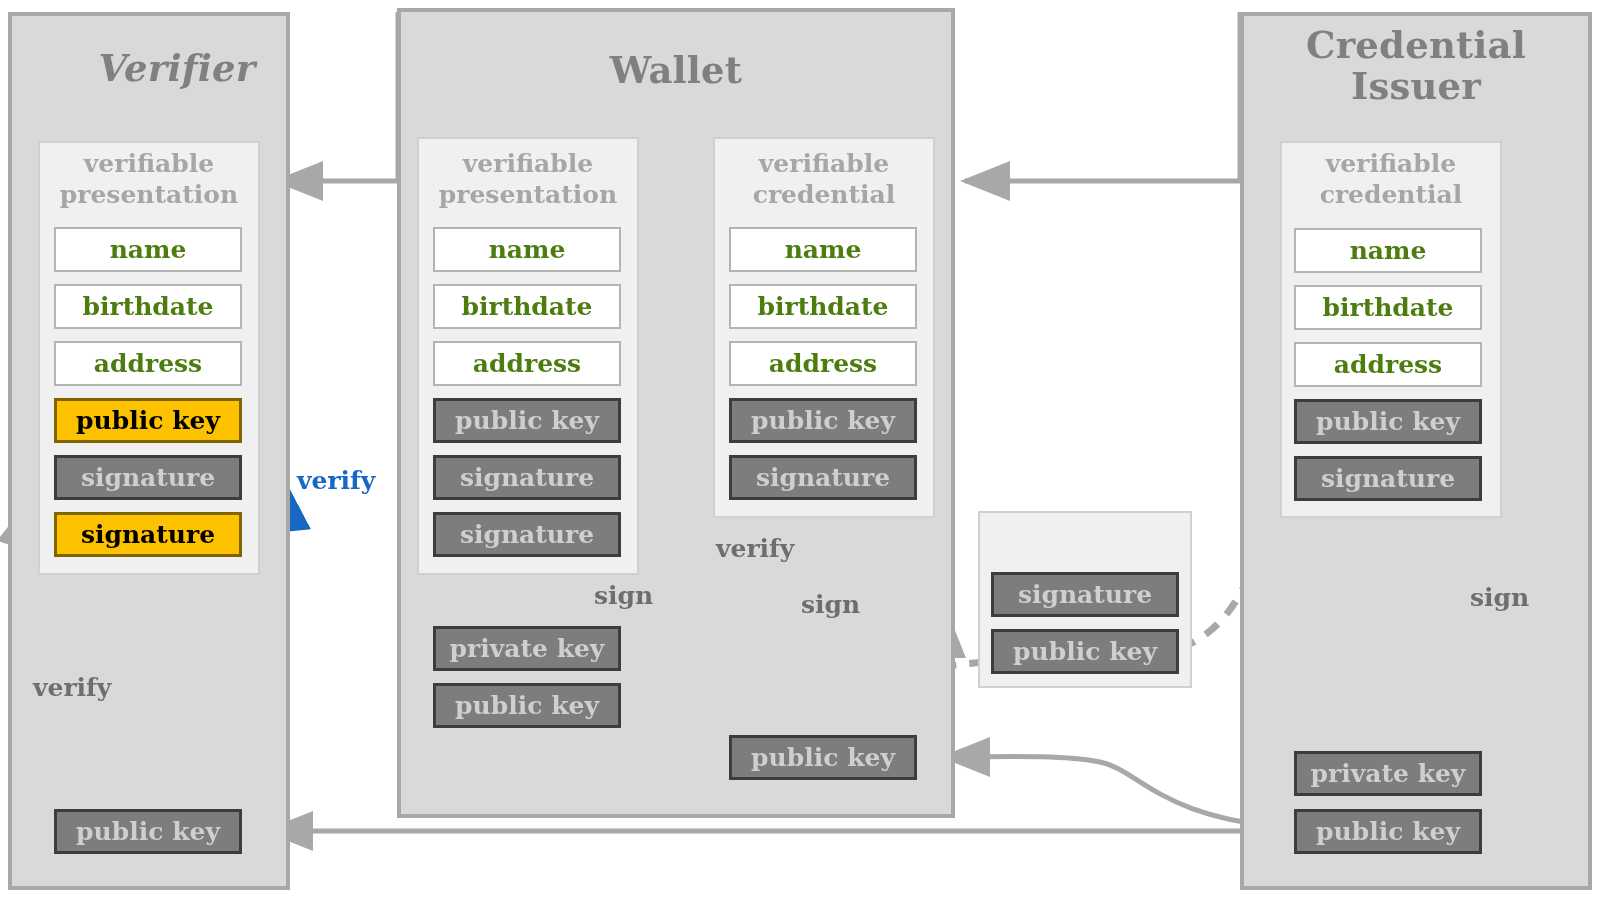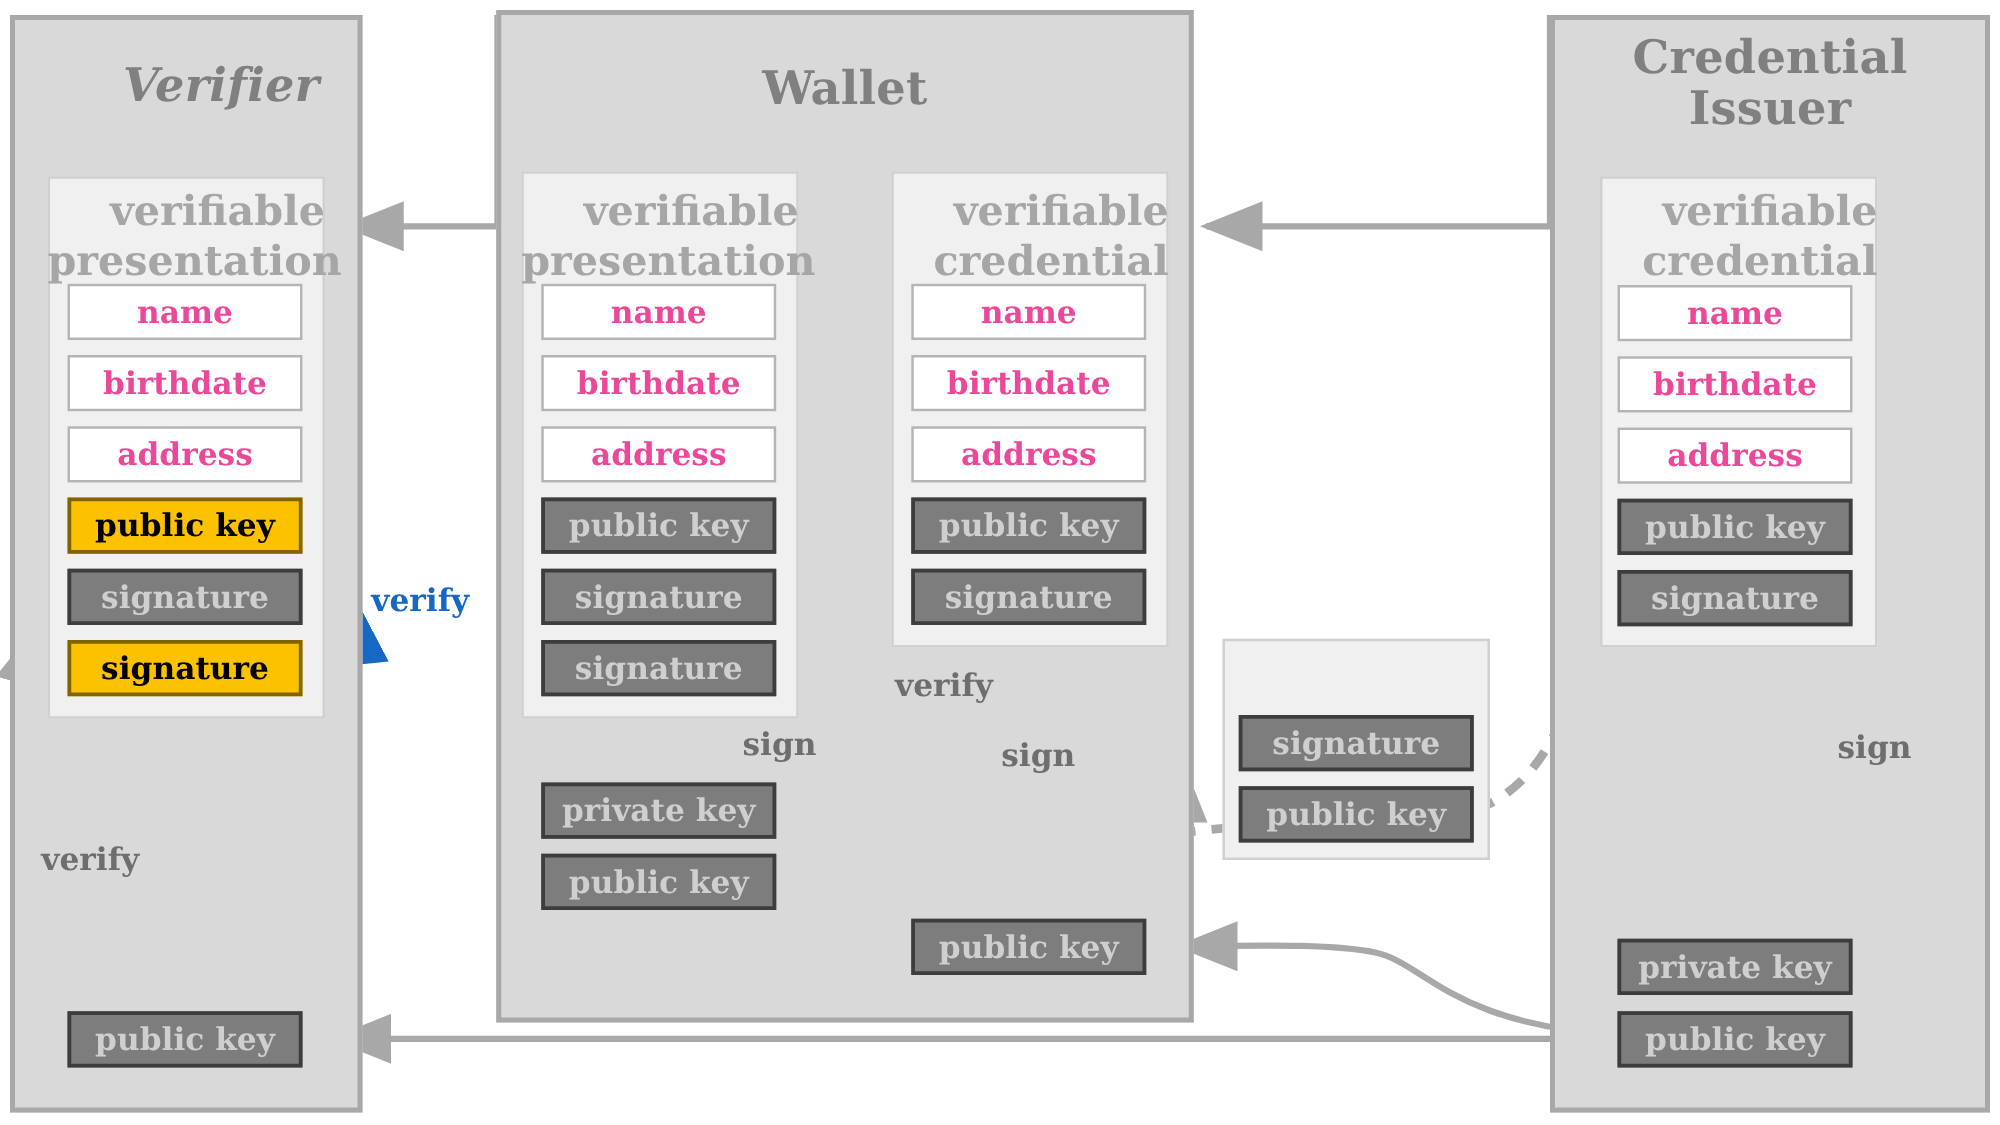--- a/index.html
+++ b/index.html
@@ -35,10 +35,10 @@
   }
   .card-title{
     position:absolute;left:0;right:0;
-    text-align:right;
+    text-align:center;
     color:#a6a6a6;
     font-weight:bold;
-    font-size:33px;
+    font-size:25px;
     line-height:1.22;
   }
 

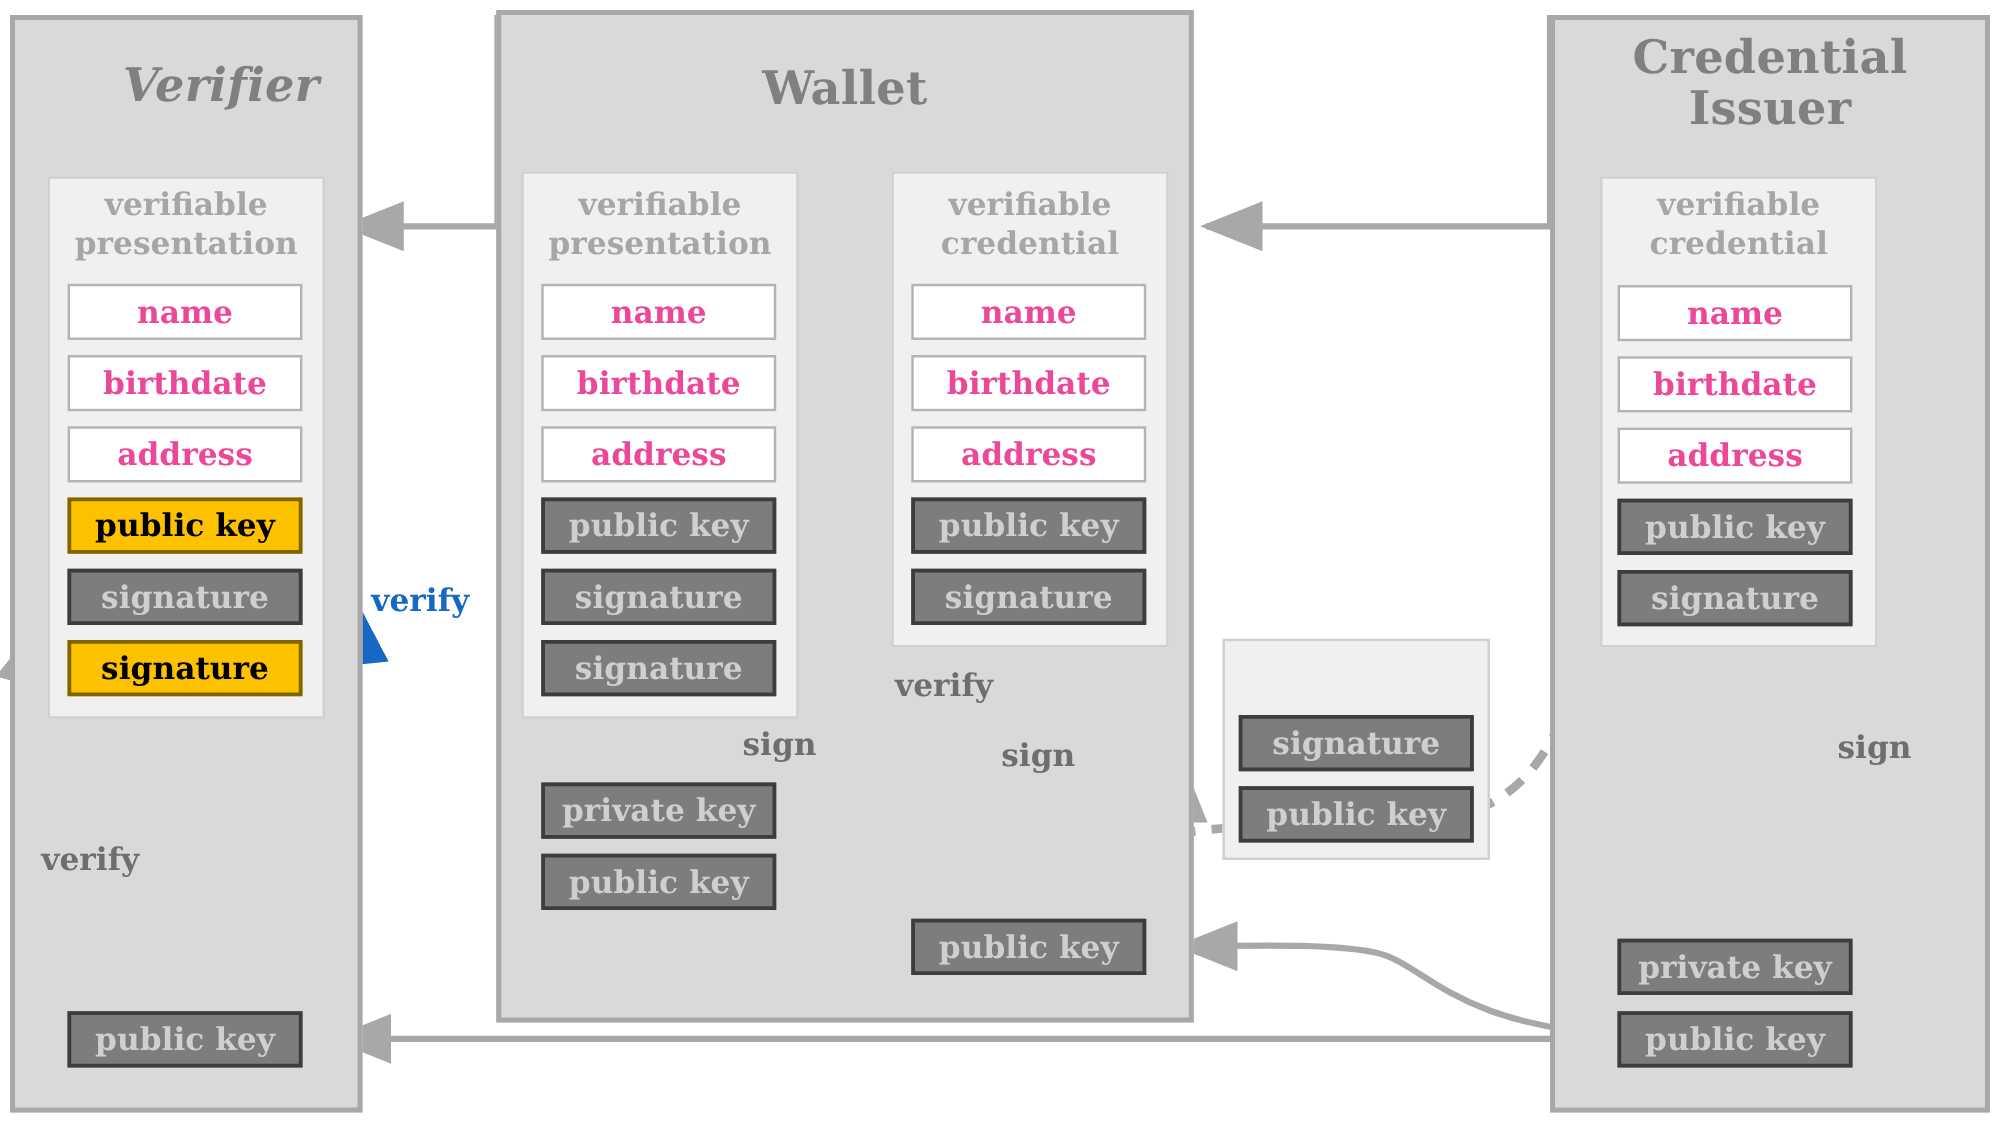--- a/index.html
+++ b/index.html
@@ -54,7 +54,7 @@
   .row.plain{
     background:#ffffff;
     border:2px solid #b4b4b4;
-    color:#ec4899;
+    color:#4d7c0f;
   }
   .row.crypto{
     background:#7d7d7d;

